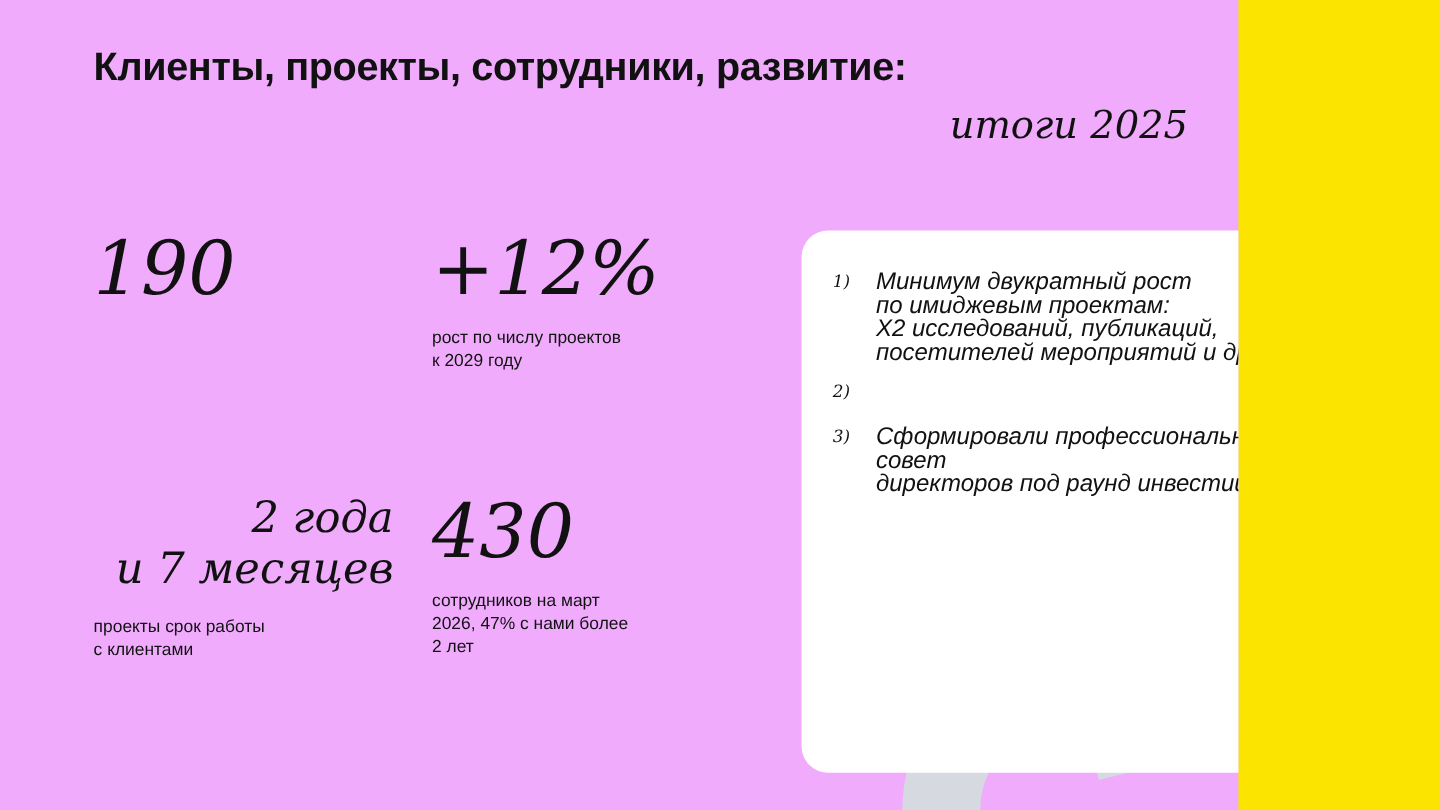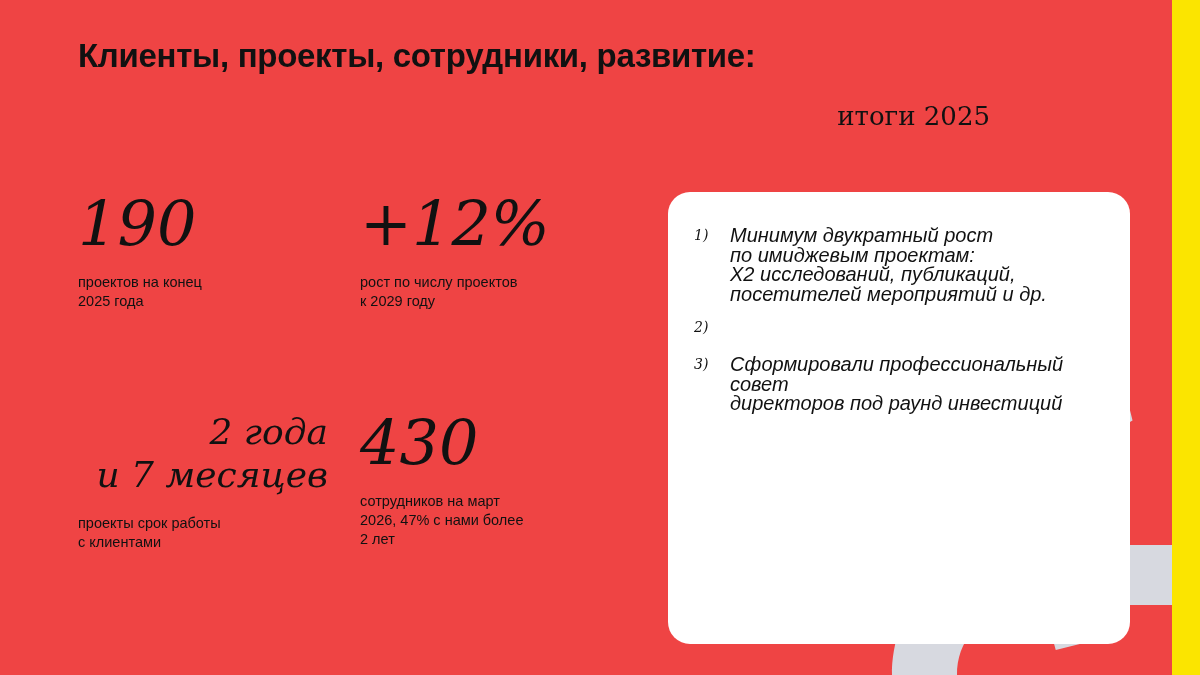--- a/index.html
+++ b/index.html
@@ -15,10 +15,11 @@
   }
   .slide {
     position: relative;
-    width: 1172px;
+    width: 1020px;
     height: 675px;
-    background: #ef4444;
+    background: #f0abfc;
     overflow: hidden;
+    padding-left: 12px;
   }
 
   

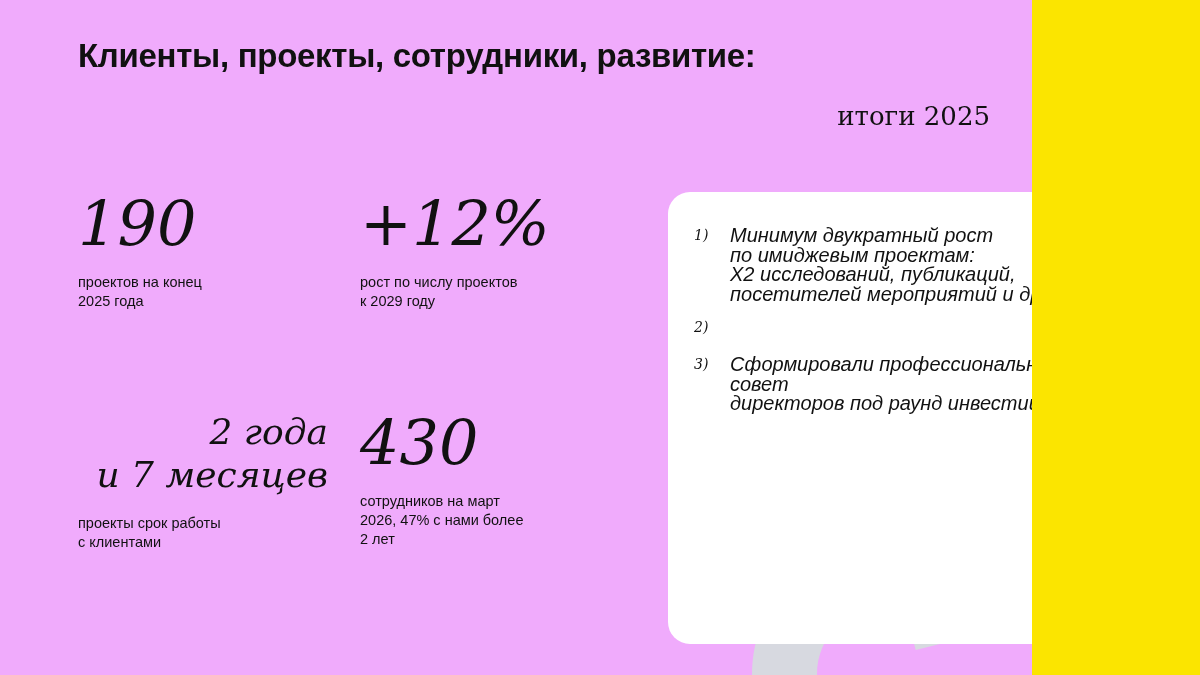--- a/index.html
+++ b/index.html
@@ -49,12 +49,13 @@
   }
   .title-line2 {
     font-family: "DejaVu Serif", serif;
-    font-size: 26px;
+    font-style: italic;
+    font-size: 32px;
     line-height: 44px;
     color: #111111;
     text-align: right;
     padding-right: 28px;
-    margin-top: 18px;
+    margin-top: 6px;
   }
 
   

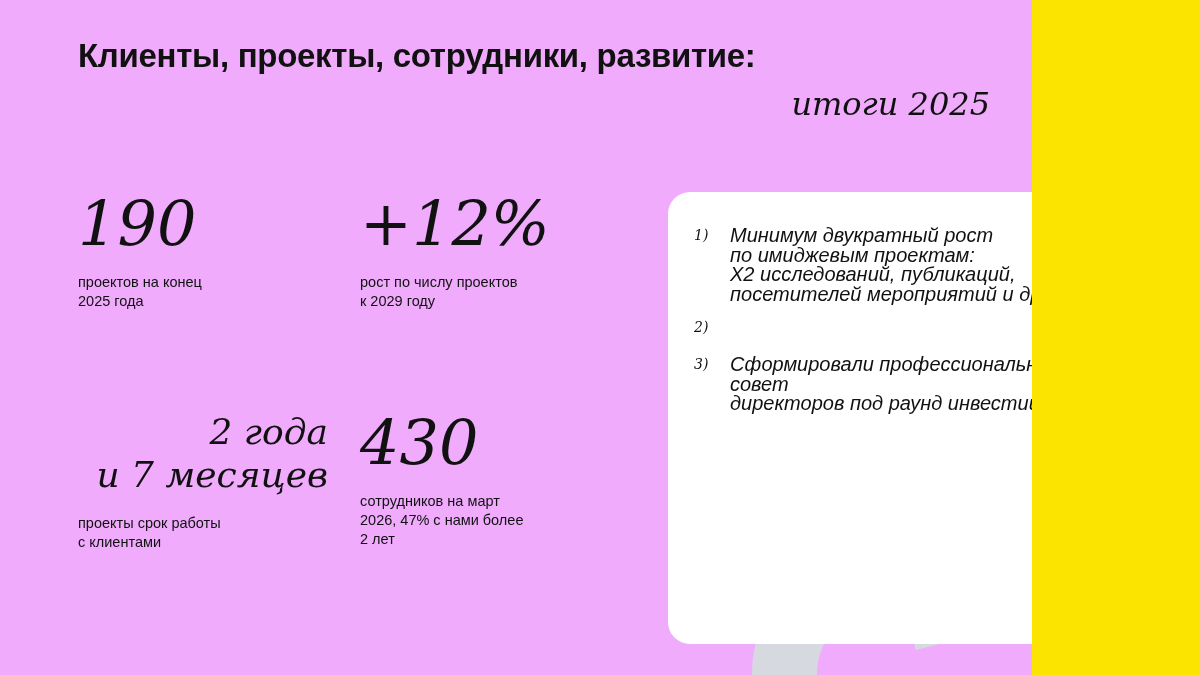--- a/index.html
+++ b/index.html
@@ -166,8 +166,6 @@
     <div class="stat-row">
       <div class="stat">
         <div class="big xl">190</div>
-        <div class="caption">проектов на конец
-2025 года</div>
       </div>
       <div class="stat">
         <div class="big xl">+12%</div>

